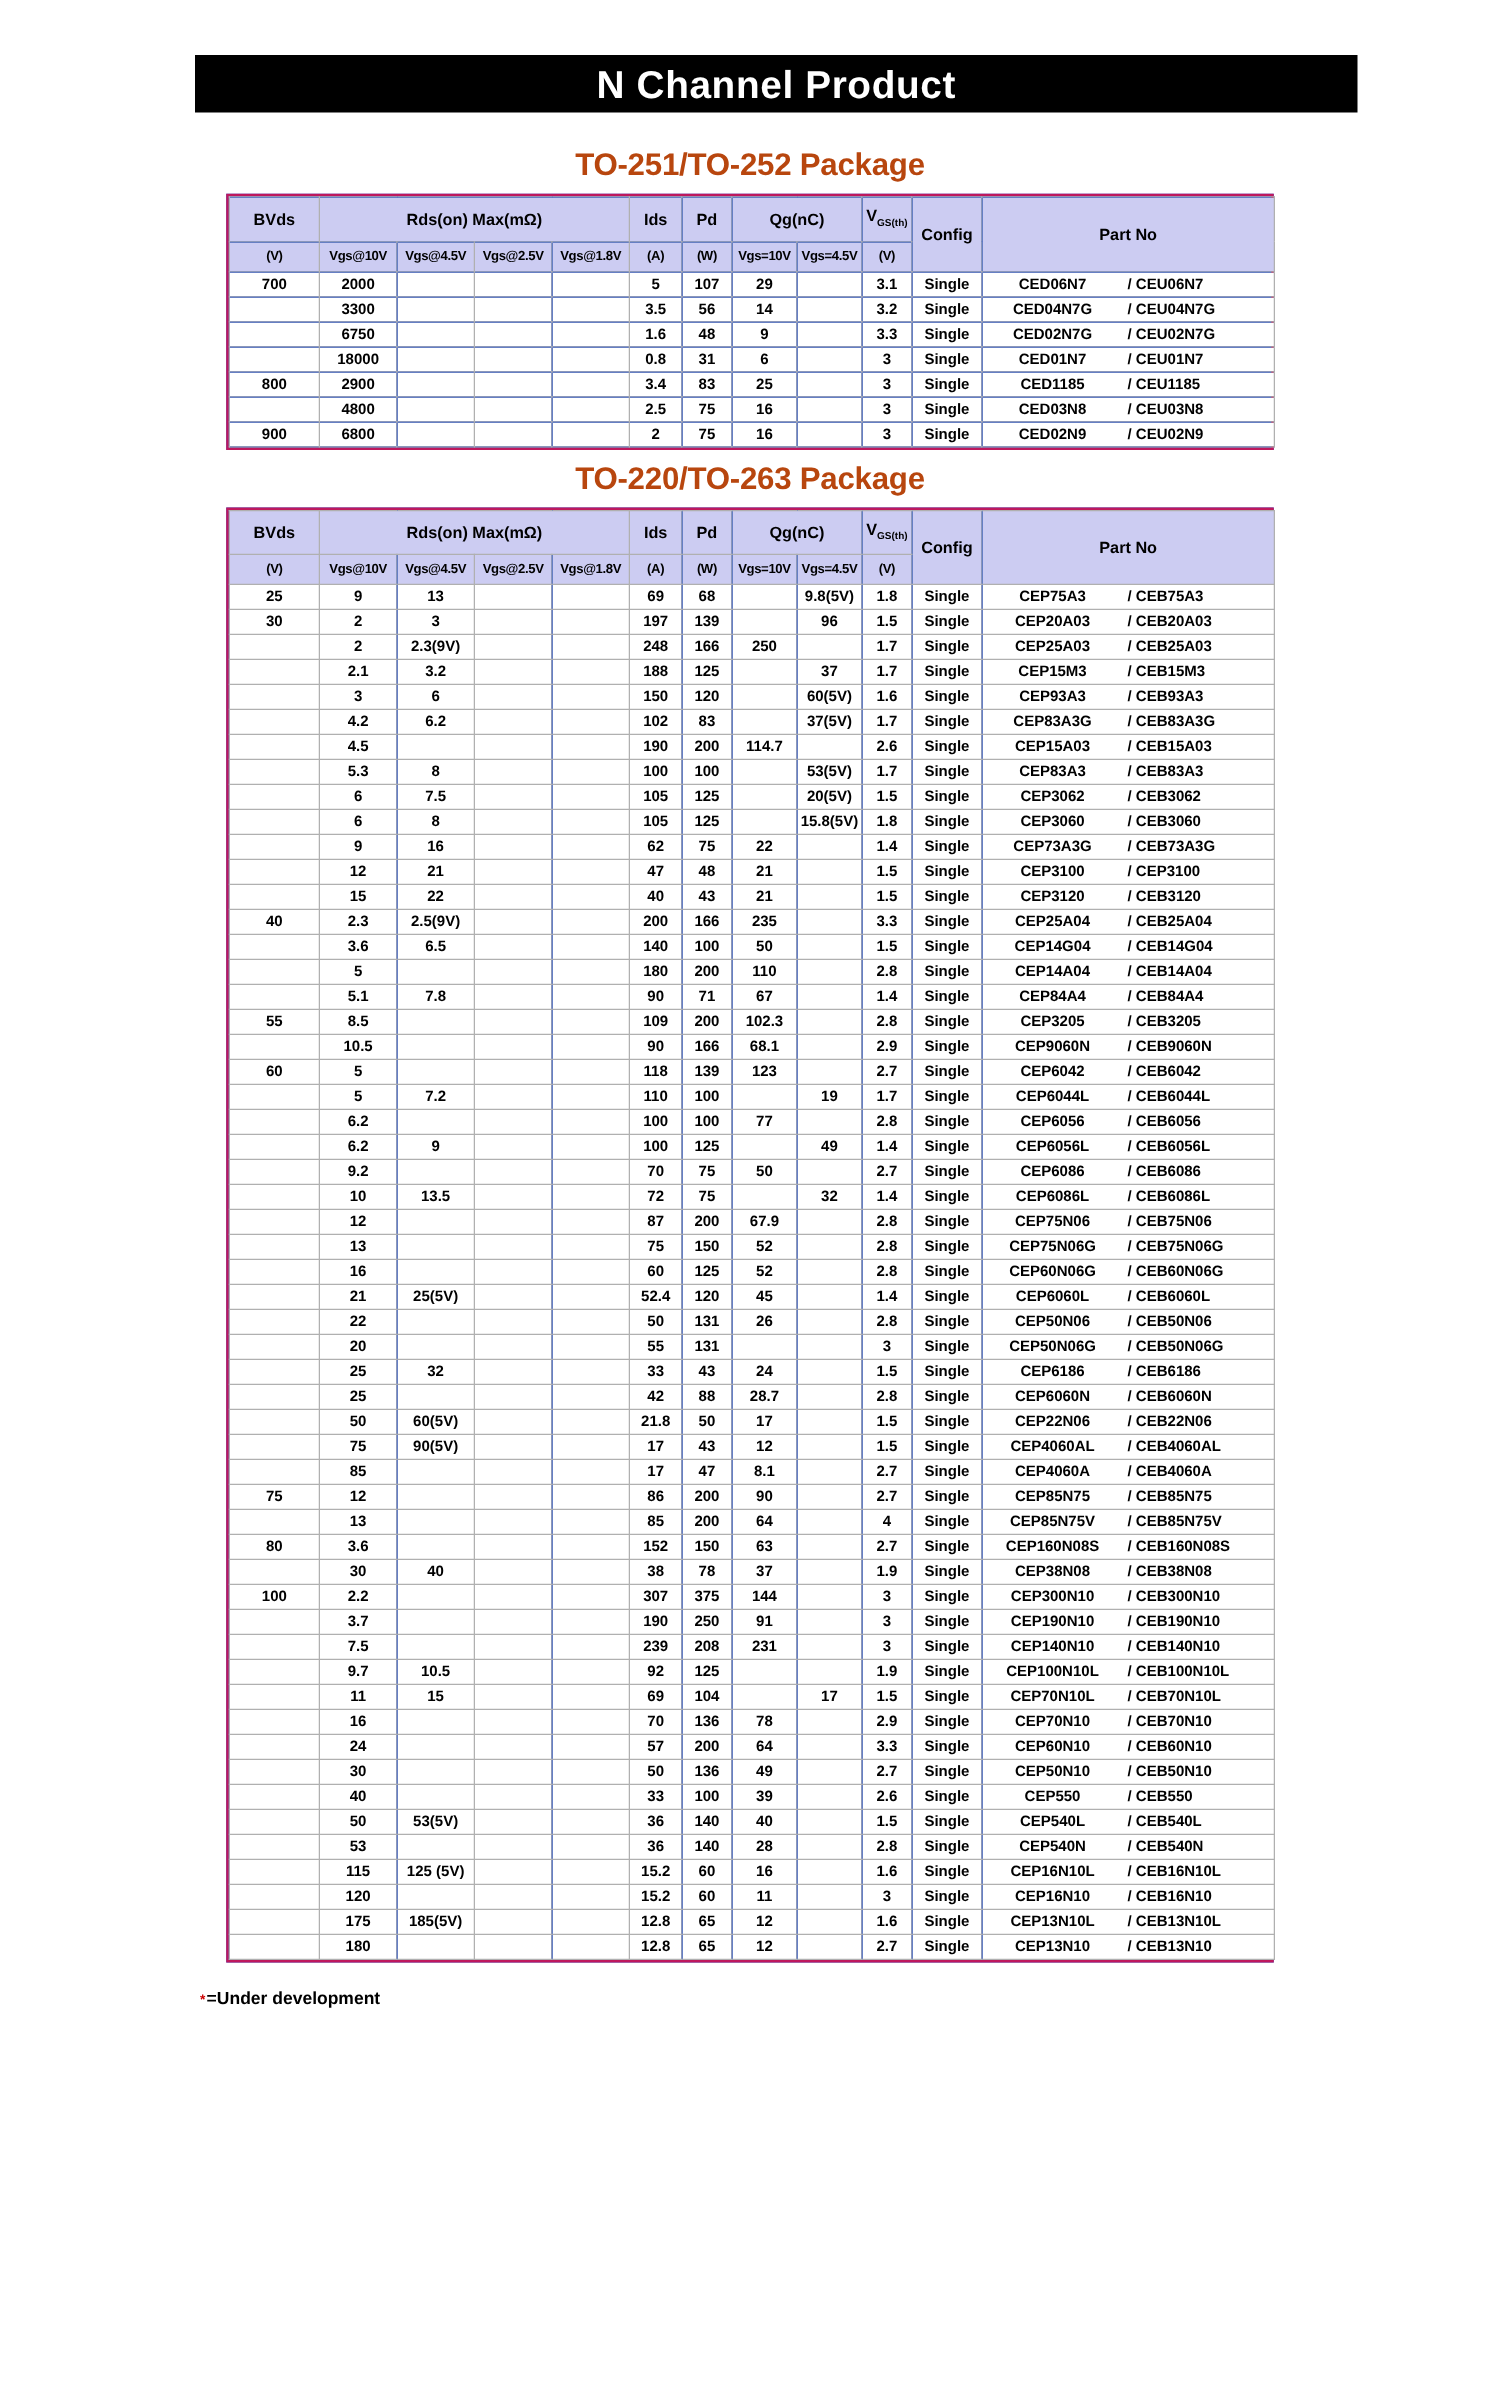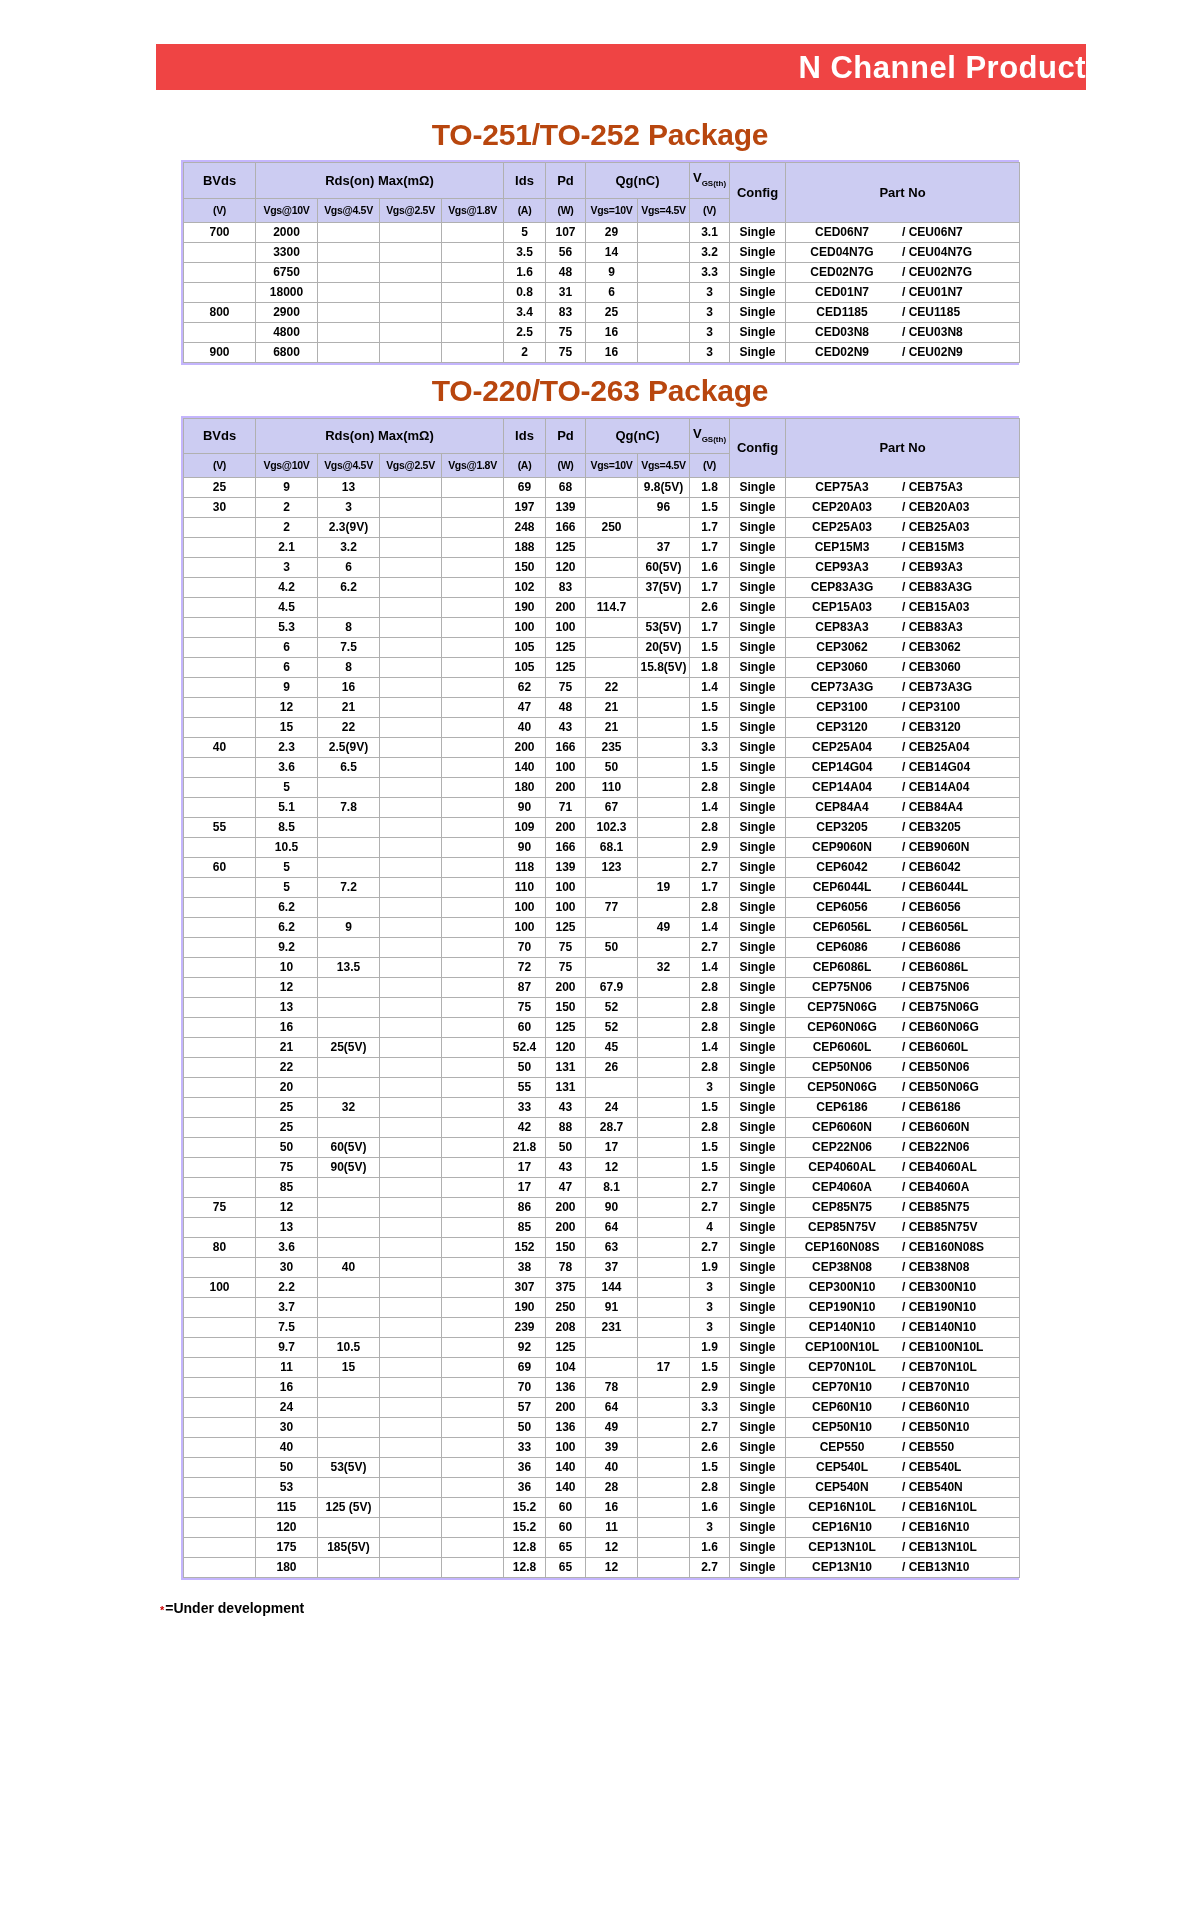--- a/index.html
+++ b/index.html
@@ -20,12 +20,12 @@
   }
   
   .banner {
-    background: #ef4444;
+    background: #000000;
     height: 46px;
     margin: 0 14px 0 56px;
     display: flex;
     align-items: center;
-    justify-content: flex-end;
+    justify-content: center;
   }
   .banner-title {
     color: #ffffff;

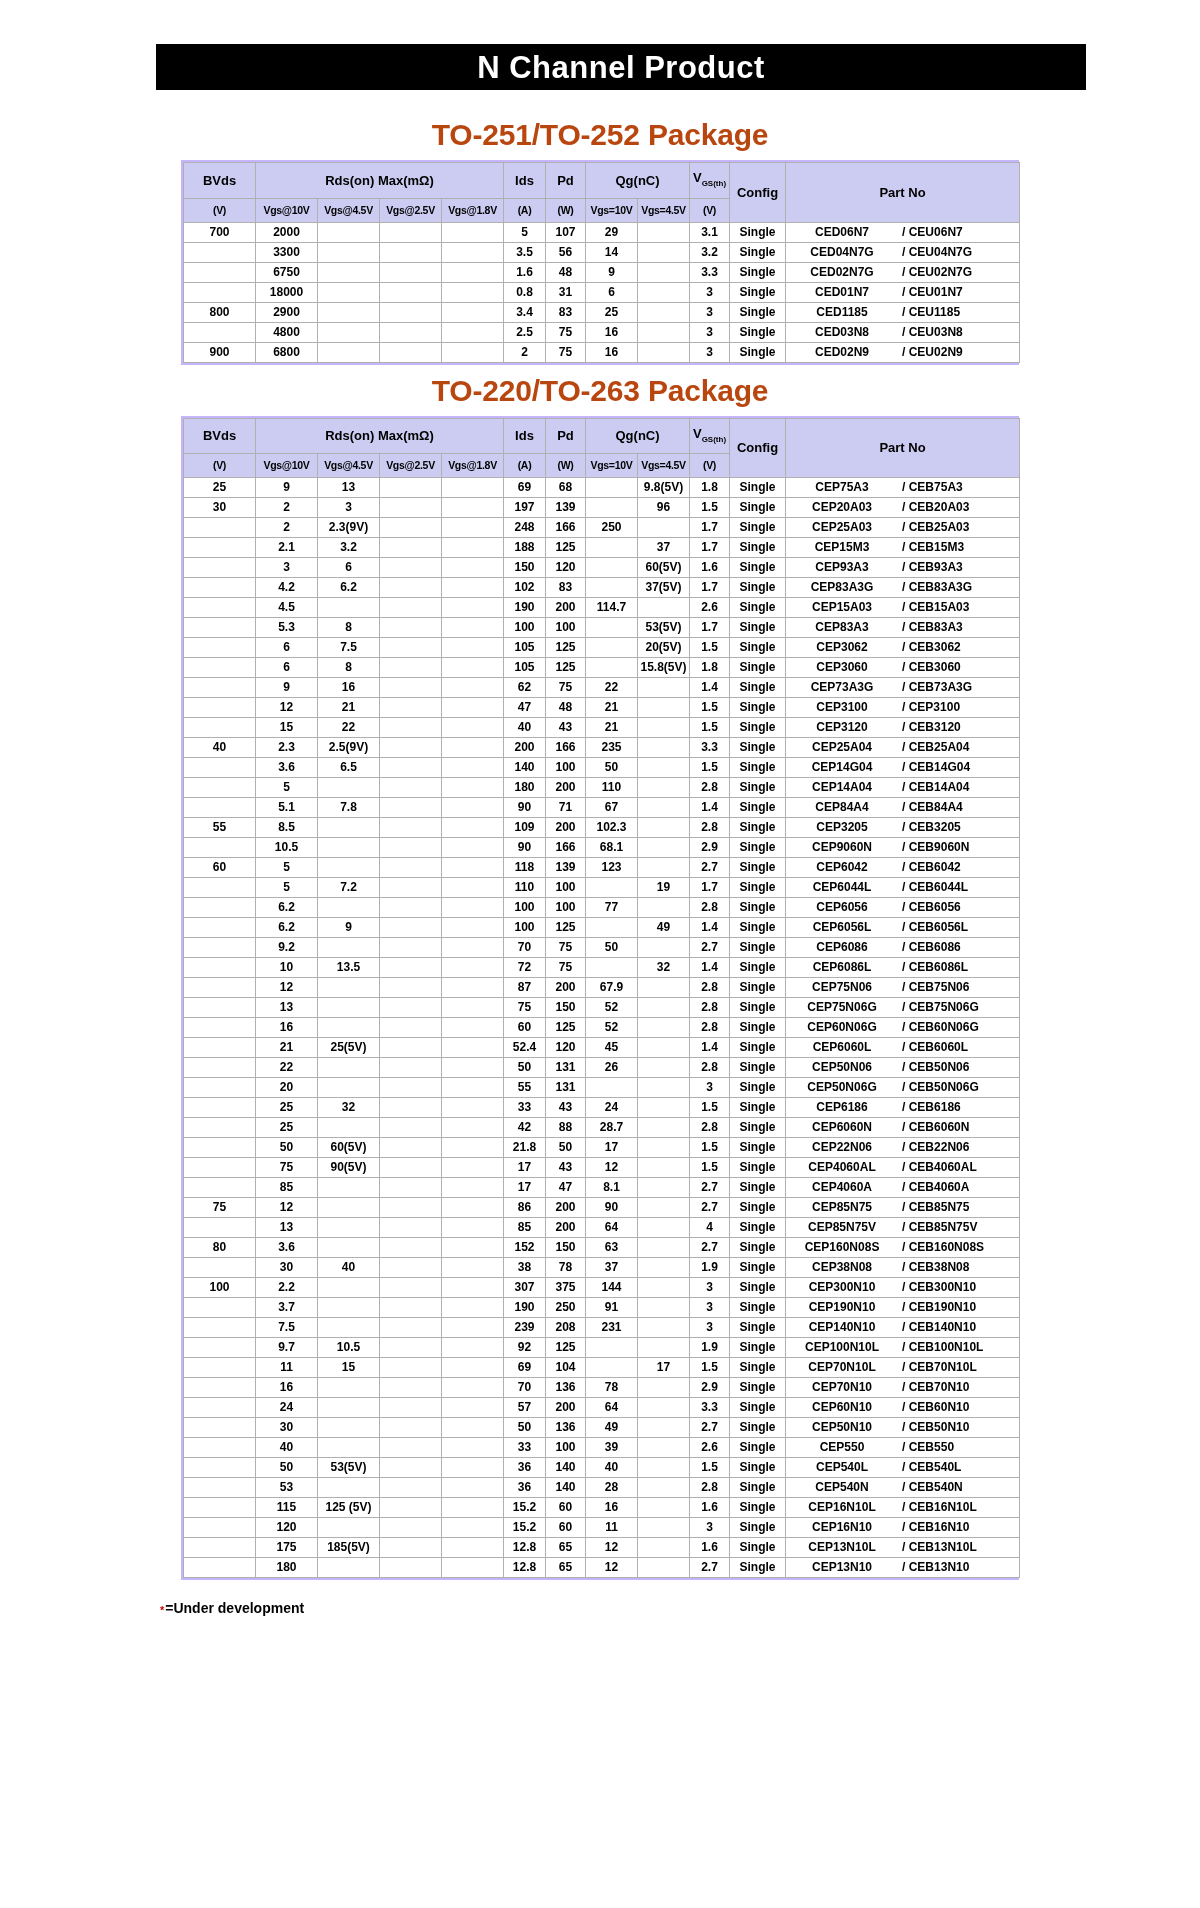--- a/index.html
+++ b/index.html
@@ -38,7 +38,7 @@
   .section-title {
     text-align: center;
     color: #b8460e;
-    font-size: 30px;
+    font-size: 25px;
     font-weight: bold;
     margin: 28px 0 8px 0;
     letter-spacing: -.2px;

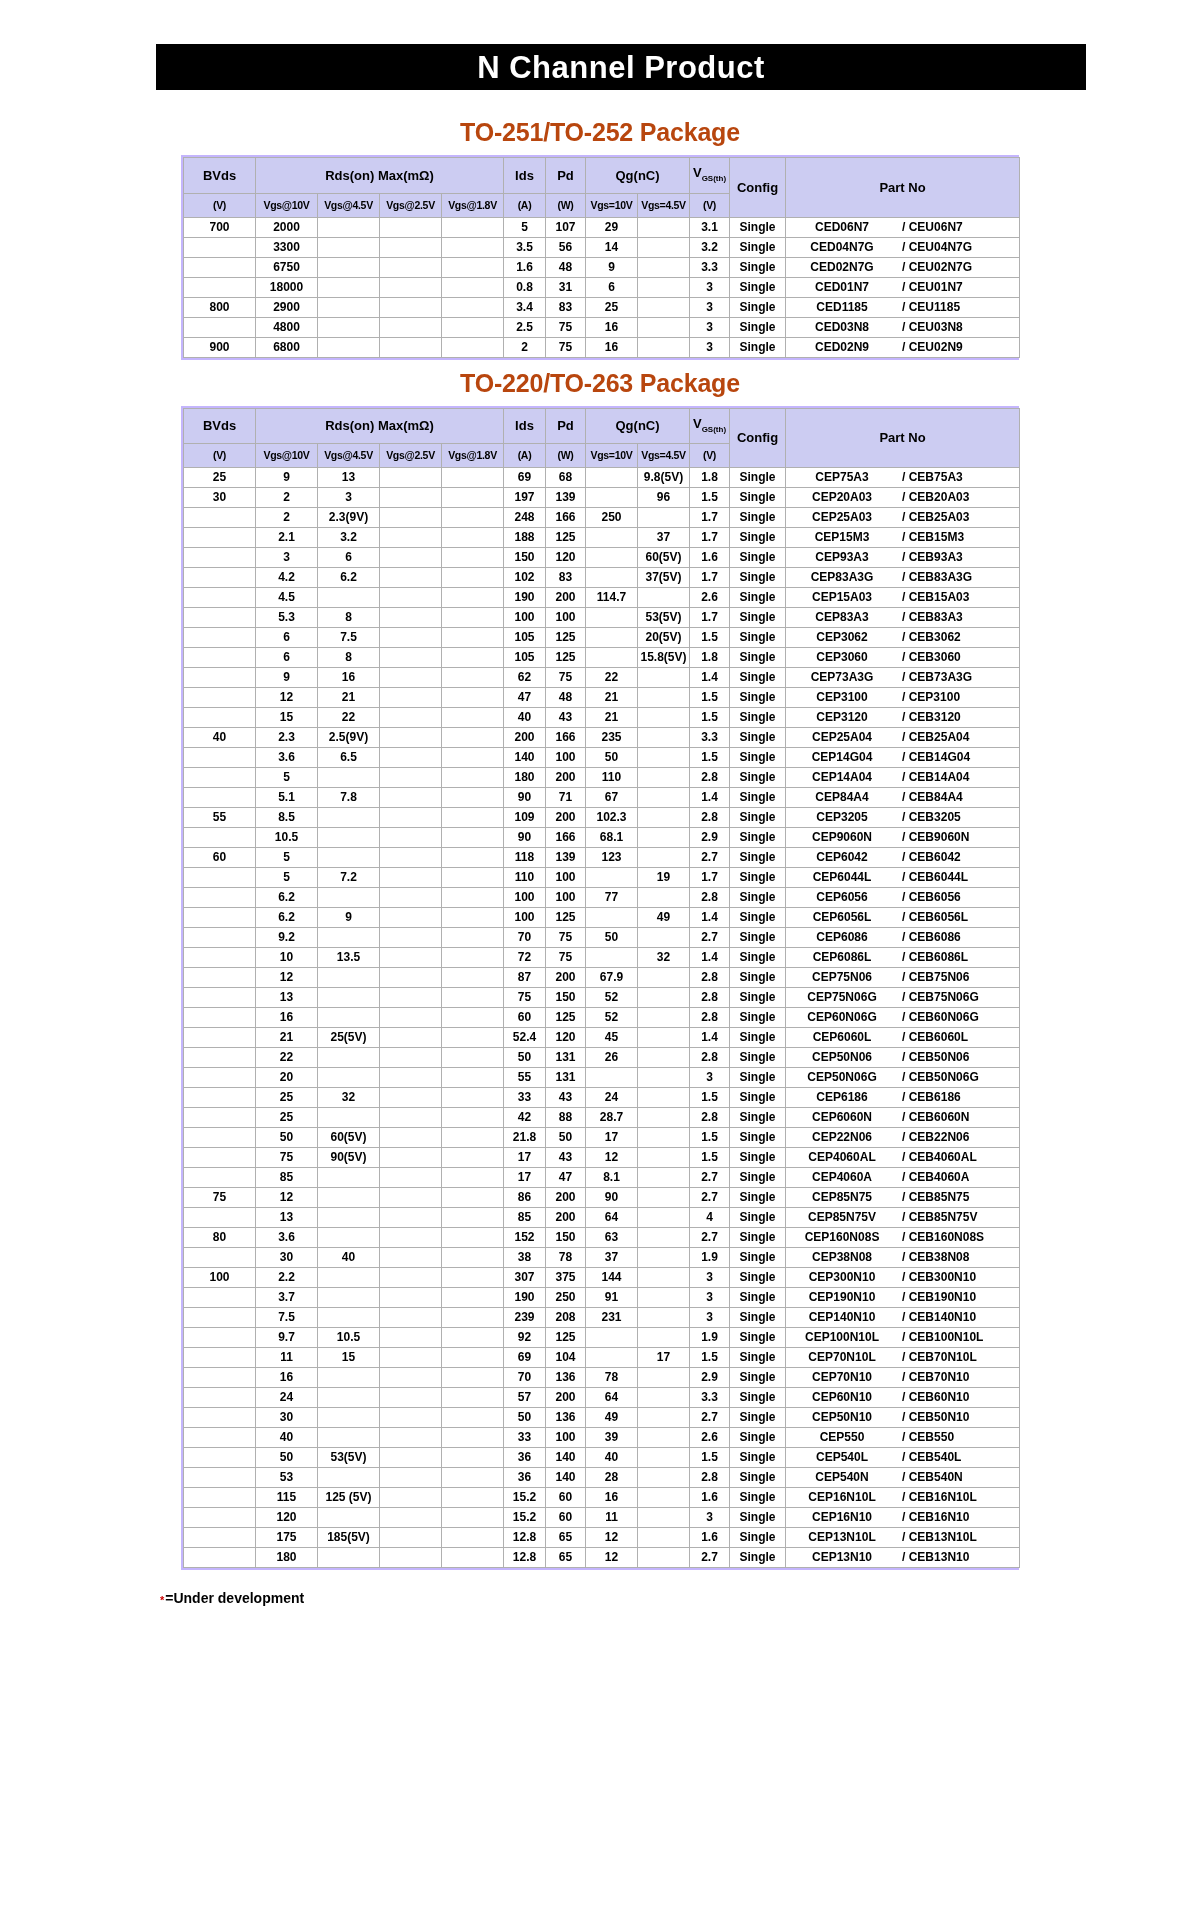--- a/index.html
+++ b/index.html
@@ -48,7 +48,7 @@
   .tbl-wrap {
     margin: 0 auto;
     width: 838px;
-    border: 2px solid #c4b5fd;
+    border: 2px solid #be185d;
     background: #1d4ed8;
   }
   table.spec {

